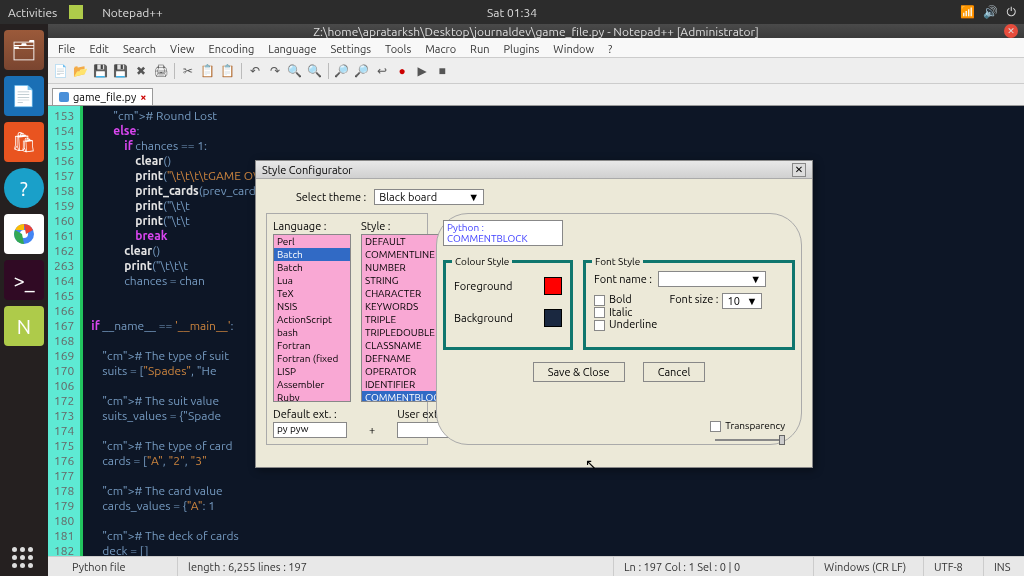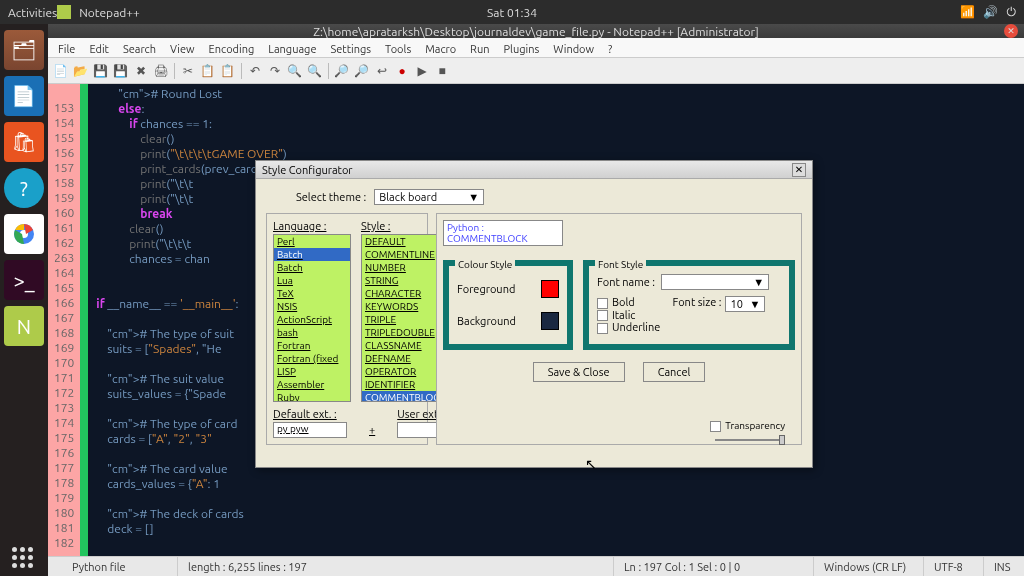--- a/index.html
+++ b/index.html
@@ -64,7 +64,7 @@
 
 <div class="topbar">
   <span>Activities</span>
-  <span style="margin-left:0;display:flex;align-items:center;gap:8px;">
+  <span style="margin-left:12px;display:flex;align-items:center;gap:19px;">
     <span style="width:14px;height:14px;background:#aecb4a;display:inline-block;"></span>
     <span>Notepad++</span>
   </span>

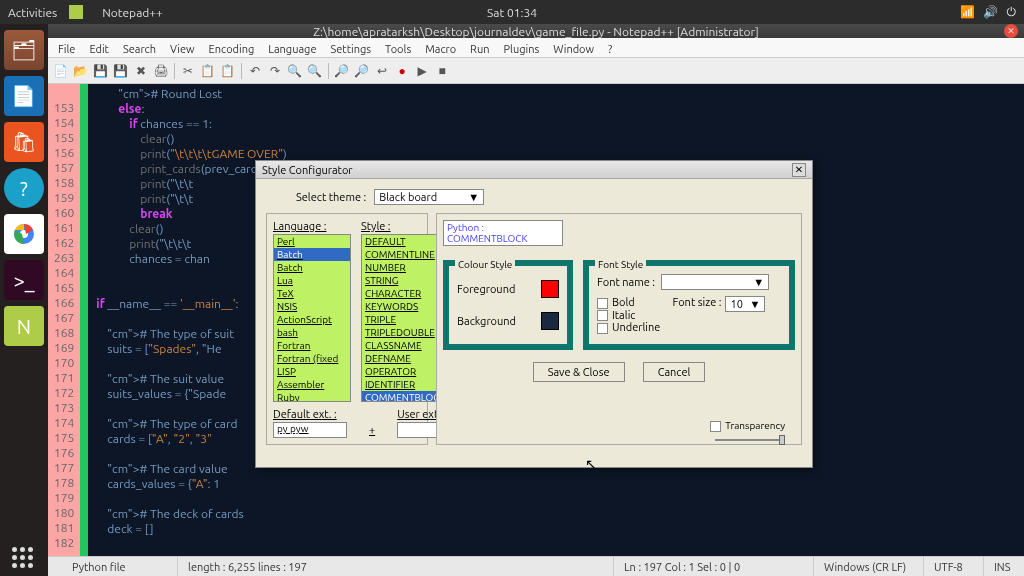--- a/index.html
+++ b/index.html
@@ -149,6 +149,13 @@
     <span class="tbtn">▶</span>
     <span class="tbtn">■</span>
   </div>
+  <div class="tabs">
+    <div class="tab">
+      <span style="width:10px;height:10px;background:#4a90d9;border-radius:2px;"></span>
+      <span>game_file.py</span>
+      <span class="tab-close">×</span>
+    </div>
+  </div>
   <div class="editor">
     <div class="gutter" id="gutter">
         <div>153</div>

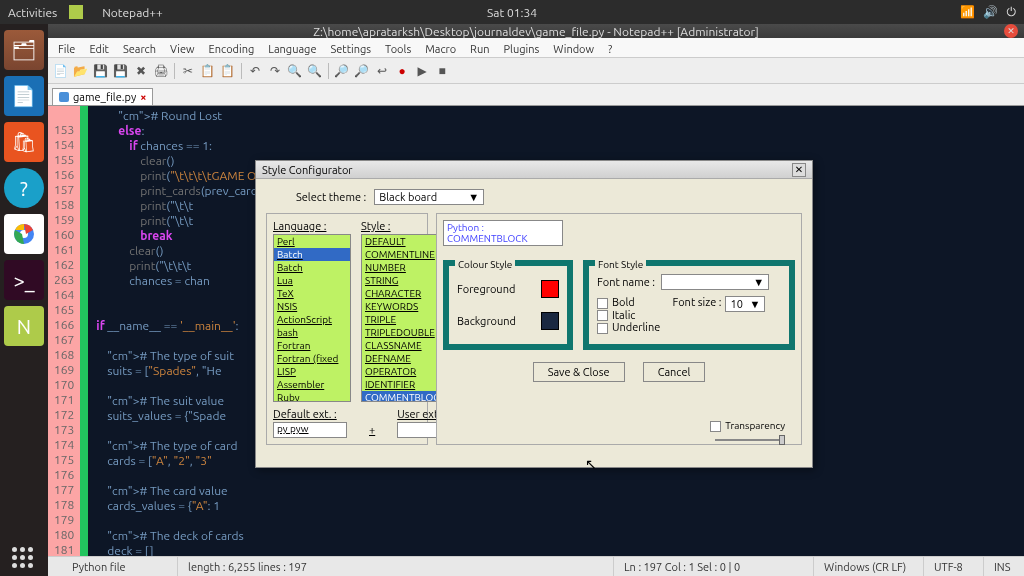--- a/index.html
+++ b/index.html
@@ -23,7 +23,7 @@
 .tab { background:#fff; border:1px solid #999; border-bottom:none; padding:2px 6px; font-size:11px; display:flex; align-items:center; gap:4px; }
 .tab-close{color:#c00;font-weight:bold;}
 .editor { flex:1; background:#0d1626; color:#759ac0; font-family:Consolas,monospace; font-size:12px; display:flex; overflow:hidden; }
-.gutter { background:#fca5a5; color:#666; text-align:right; padding:16px 6px; line-height:15px; border-right:8px solid #22c55e; }
+.gutter { background:#5eead4; color:#666; text-align:right; padding:2px 6px; line-height:15px; border-right:3px solid #22c55e; }
 .gutter div{height:15px;}
 .code { padding:2px 8px; line-height:15px; white-space:pre; }
 .kw{color:#d946ef;font-weight:bold;} .str{color:#cc843e;} .fn{color:#737373;}

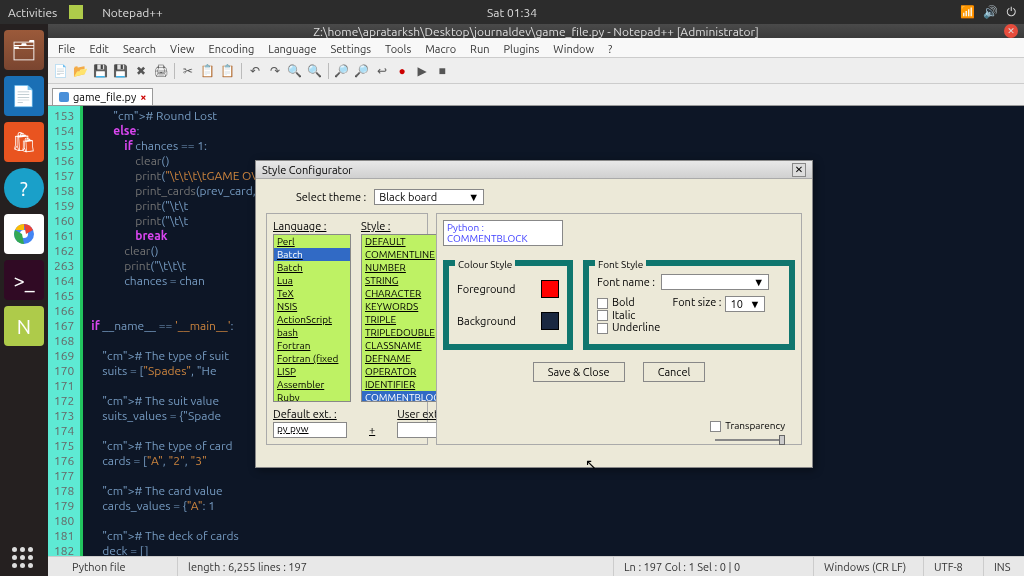--- a/index.html
+++ b/index.html
@@ -26,7 +26,7 @@
 .gutter { background:#5eead4; color:#666; text-align:right; padding:2px 6px; line-height:15px; border-right:3px solid #22c55e; }
 .gutter div{height:15px;}
 .code { padding:2px 8px; line-height:15px; white-space:pre; }
-.kw{color:#d946ef;font-weight:bold;} .str{color:#cc843e;} .fn{color:#737373;}
+.kw{color:#d946ef;font-weight:bold;} .str{color:#cc843e;} .fn{color:#e5e5e5;font-weight:bold;}
 .statusbar { height:20px; background:#e8e8e8; border-top:1px solid #ccc; display:flex; align-items:center; font-size:11px; color:#333; }
 .statusbar .sb-cell{padding:0 10px;border-right:1px solid #ccc;height:100%;display:flex;align-items:center;}
 .dialog { position:absolute; left:255px; top:160px; width:558px; height:308px; background:#ece9d8; border:1px solid #888; box-shadow:2px 2px 8px rgba(0,0,0,.4); font-size:11px; color:#000; }

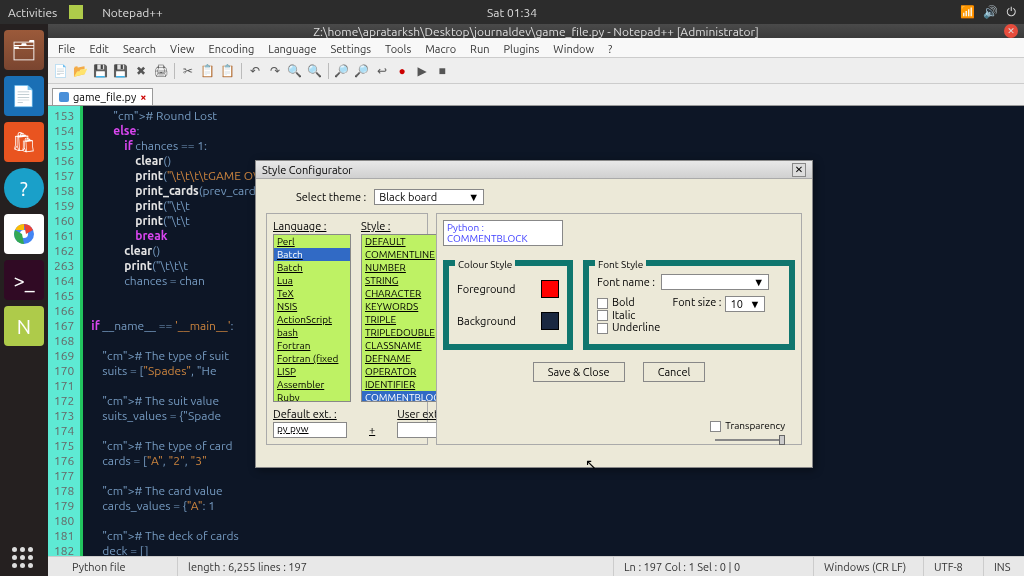--- a/index.html
+++ b/index.html
@@ -37,7 +37,7 @@
 .dropdown{border:1px solid #888;background:#fff;padding:1px 4px;width:110px;display:flex;justify-content:space-between;align-items:center;}
 .panels{display:flex;gap:8px;}
 .panel{border:1px solid #aaa;padding:6px;background:#ece9d8;}
-.panel.left{width:162px;text-decoration:underline;} .panel.right{flex:1;}
+.panel.left{width:162px;} .panel.right{flex:1;}
 .lbl{font-size:11px;margin-bottom:2px;display:block;}
 .listbox{border:1px solid #888;background:#bef264;height:168px;overflow:hidden;font-size:10px;}
 .listbox.lang{width:78px;} .listbox.style{width:88px;}

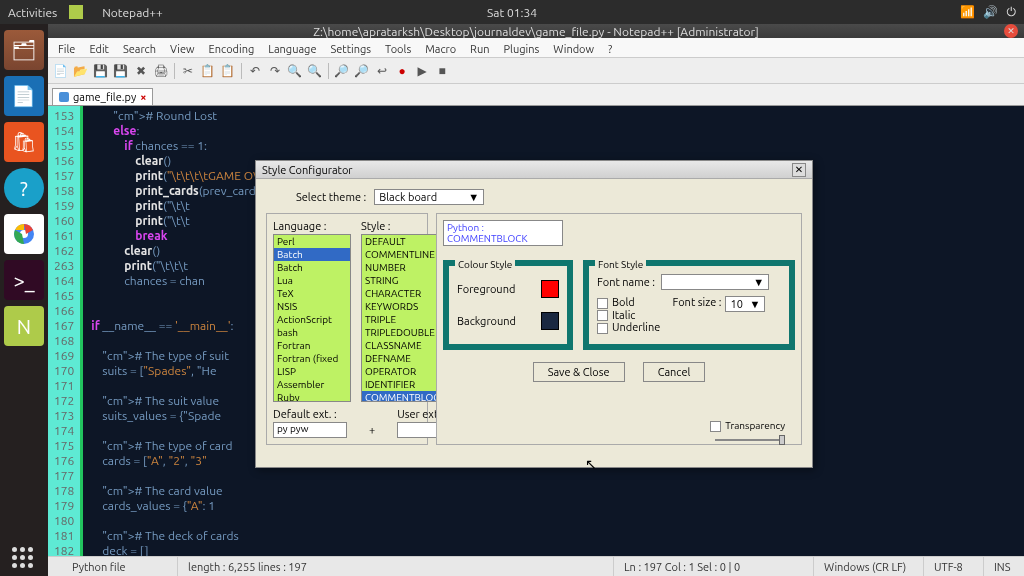--- a/index.html
+++ b/index.html
@@ -266,7 +266,7 @@
           </div>
         </div>
       </div>
-      <div class="panel right" style="position:relative;">
+      <div class="panel right" style="position:relative;border-radius:32px;">
         <div class="breadcrumb">Python : COMMENTBLOCK</div>
         <div style="display:flex;gap:10px;margin-top:8px;">
           <div class="fieldset" style="width:130px;height:90px;">

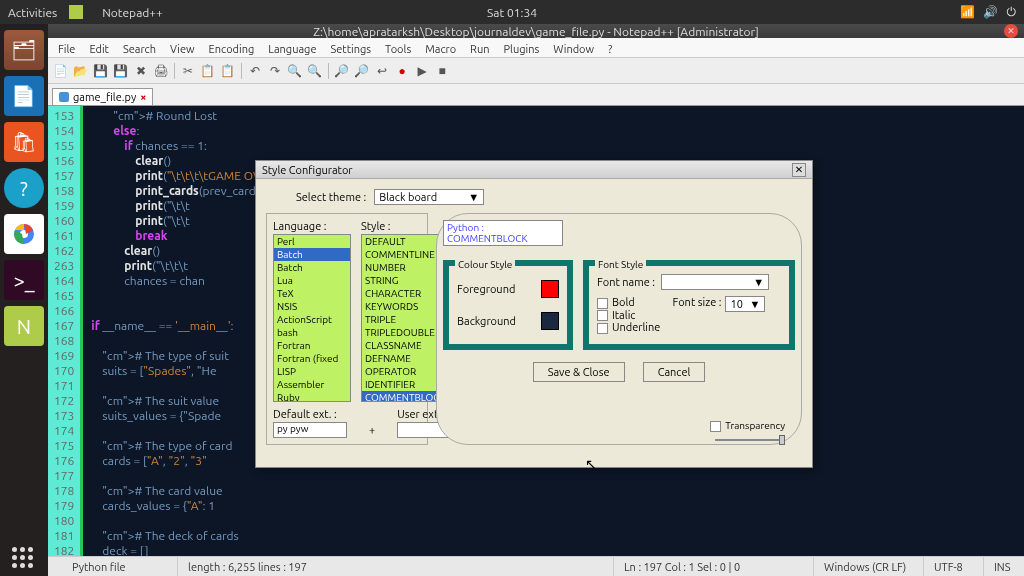--- a/index.html
+++ b/index.html
@@ -39,7 +39,7 @@
 .panel{border:1px solid #aaa;padding:6px;background:#ece9d8;}
 .panel.left{width:162px;} .panel.right{flex:1;}
 .lbl{font-size:11px;margin-bottom:2px;display:block;}
-.listbox{border:1px solid #888;background:#bef264;height:168px;overflow:hidden;font-size:10px;}
+.listbox{border:1px solid #888;background:#f9a8d4;height:168px;overflow:hidden;font-size:10px;}
 .listbox.lang{width:78px;} .listbox.style{width:88px;}
 .listbox div{padding:0 3px;line-height:13px;}
 .li-sel{background:#316ac5;color:#fff;}

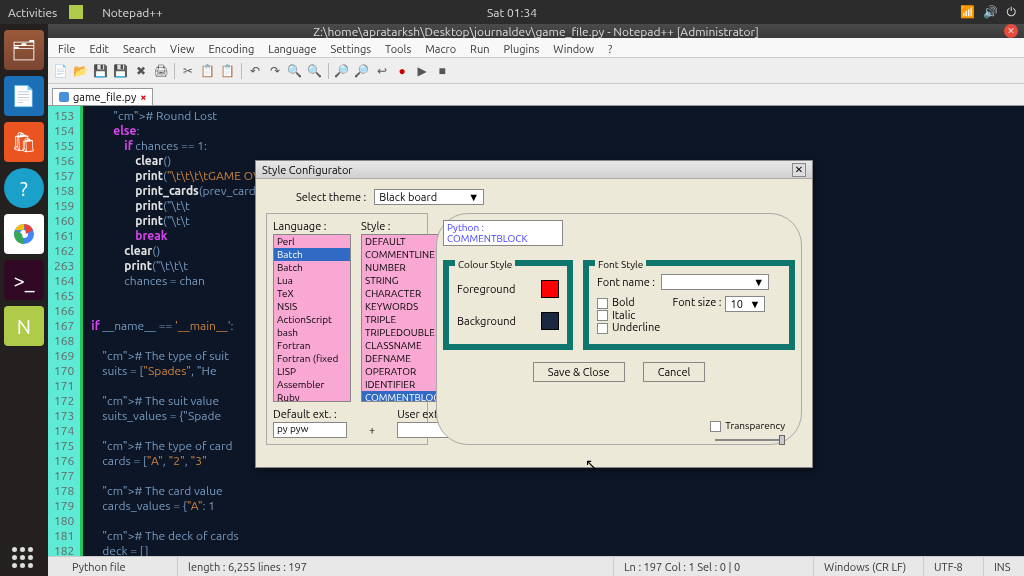--- a/index.html
+++ b/index.html
@@ -46,7 +46,7 @@
 .ext-row{display:flex;gap:22px;margin-top:6px;}
 .ext-input{border:1px solid #888;background:#fff;width:74px;height:16px;padding:0 3px;font-size:10px;}
 .breadcrumb{border:1px solid #888;background:#fff;width:120px;padding:1px 3px;color:#4040ff;font-size:10px;}
-.fieldset{border:6px solid #0f766e;padding:8px;margin-top:6px;position:relative;}
+.fieldset{border:3px solid #0f766e;padding:8px;margin-top:6px;position:relative;}
 .fieldset .legend{position:absolute;top:-7px;left:6px;background:#ece9d8;padding:0 3px;font-size:10px;}
 .swatch{width:18px;height:18px;border:1px solid #000;display:inline-block;vertical-align:middle;}
 .swatch.fg{background:#f00;} .swatch.bg{background:#1a2840;}

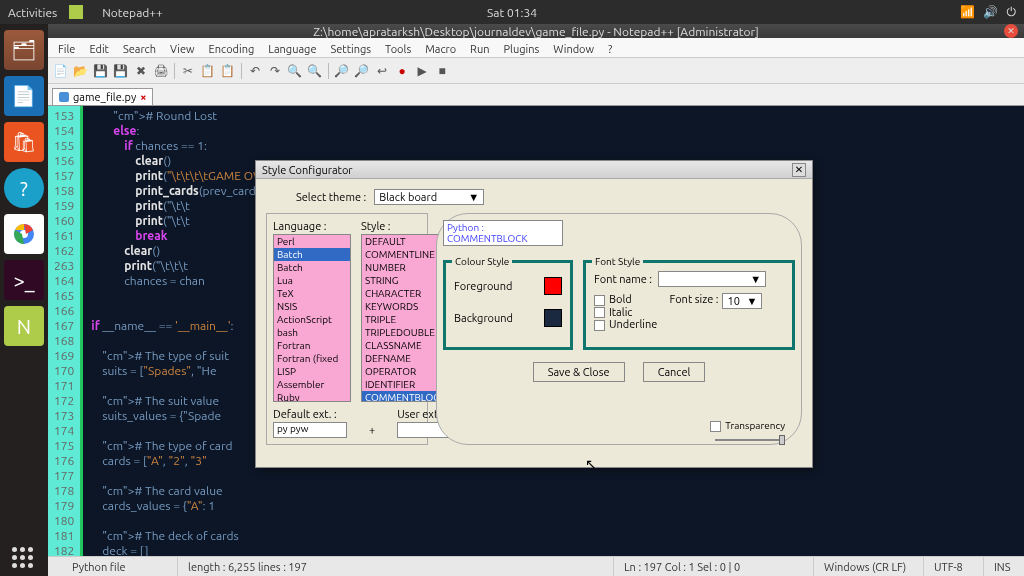--- a/index.html
+++ b/index.html
@@ -176,7 +176,7 @@
         <div>168</div>
         <div>169</div>
         <div>170</div>
-        <div>171</div>
+        <div>106</div>
         <div>172</div>
         <div>173</div>
         <div>174</div>

